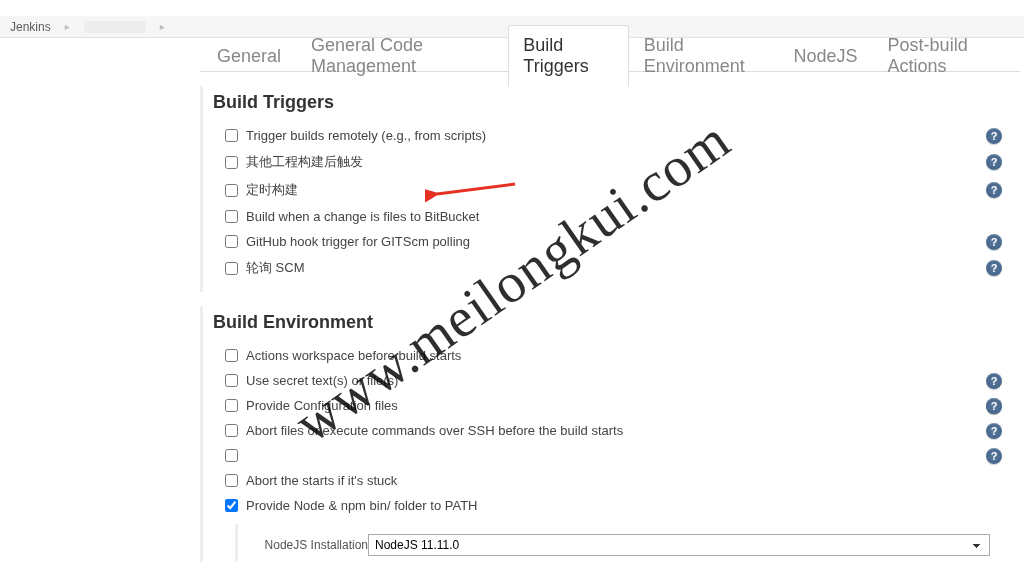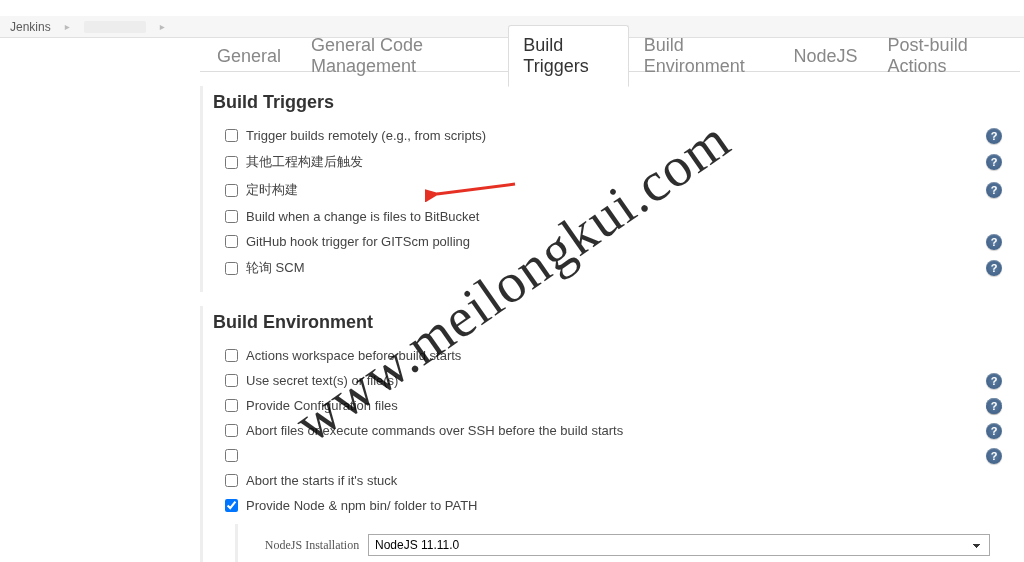--- a/index.html
+++ b/index.html
@@ -133,9 +133,8 @@
       width: 118px;
       font-size: 12px;
       color: #555;
-      text-align: center;
+      text-align: right;
       padding-left: 6px;
-      font-family: Liberation Serif, serif;
     }
     .field-select {
       flex: 1;

